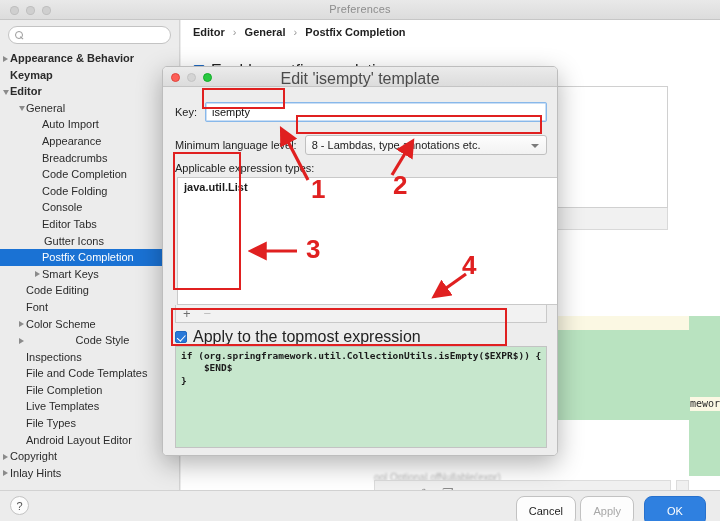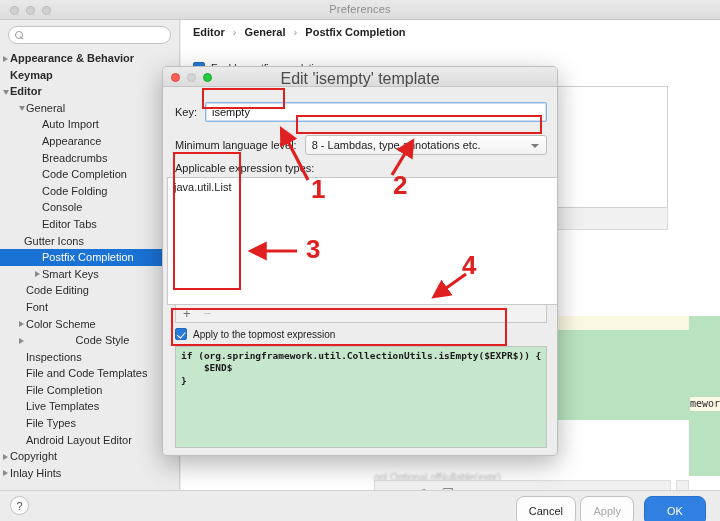--- a/index.html
+++ b/index.html
@@ -175,8 +175,8 @@
 
   .types-label { position:absolute; left:12px; top:75px; font-size:11px; color:#222; }
   .types-list {
-    position:absolute; left:4px; top:90px; width:439px; height:128px;
-    background:#fff; border:1px solid #c9c9c9;
+    position:absolute; left:14px; top:90px; width:439px; height:128px;
+    background:#fff; border:1px solid #c9c9c9;font-weight:bold;
   }
   .types-item { font-size:11px; color:#1b1b1b; padding:3px 6px; }
   .types-toolbar {

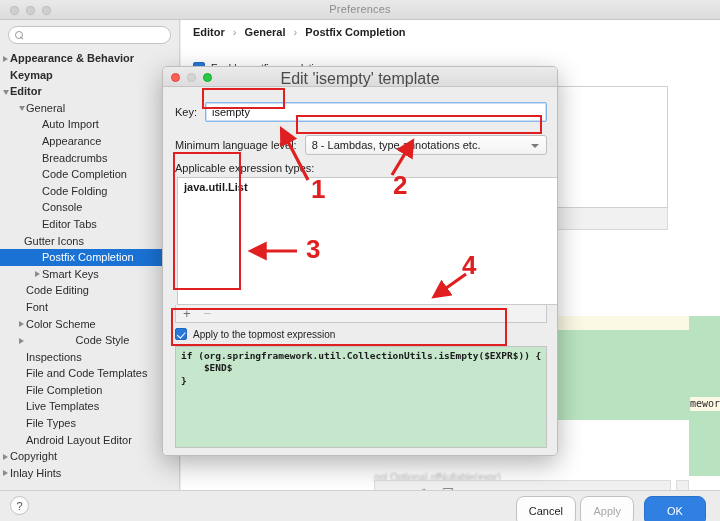--- a/index.html
+++ b/index.html
@@ -240,7 +240,7 @@
           <div class="tree-item" style="padding-left: 42px;"><span class="lbl">Code Folding</span></div>
           <div class="tree-item" style="padding-left: 42px;"><span class="lbl">Console</span></div>
           <div class="tree-item" style="padding-left: 42px;"><span class="lbl">Editor Tabs</span></div>
-          <div class="tree-item" style="padding-left: 24px;"><span class="lbl">Gutter Icons</span></div>
+          <div class="tree-item" style="padding-left: 44px;"><span class="lbl">Gutter Icons</span></div>
           <div class="tree-item selected" style="padding-left: 42px;"><span class="lbl">Postfix Completion</span></div>
           <div class="tree-item" style="padding-left: 42px;"><span class="tw" style="left: 35px;"></span><span class="lbl">Smart Keys</span></div>
           <div class="tree-item" style="padding-left: 26px;"><span class="lbl">Code Editing</span></div>

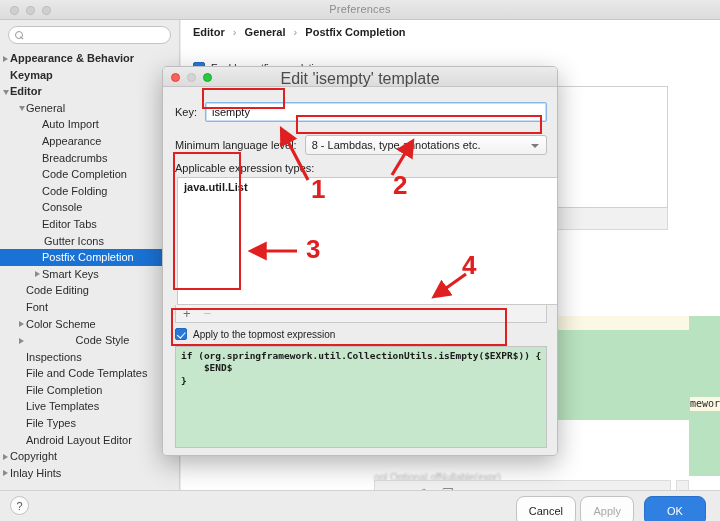--- a/index.html
+++ b/index.html
@@ -79,7 +79,7 @@
     content:""; position:absolute; left:3.2px; top:1.2px; width:3.5px; height:6.5px;
     border:solid #fff; border-width:0 1.6px 1.6px 0; transform:rotate(42deg);
   }
-  .enable-label { font-size:10px; color:#222; }
+  .enable-label { font-size:16px; color:#222; }
 
   .bg-panel {
     position:absolute; left:50px; top:66px; width:437px; height:122px;

